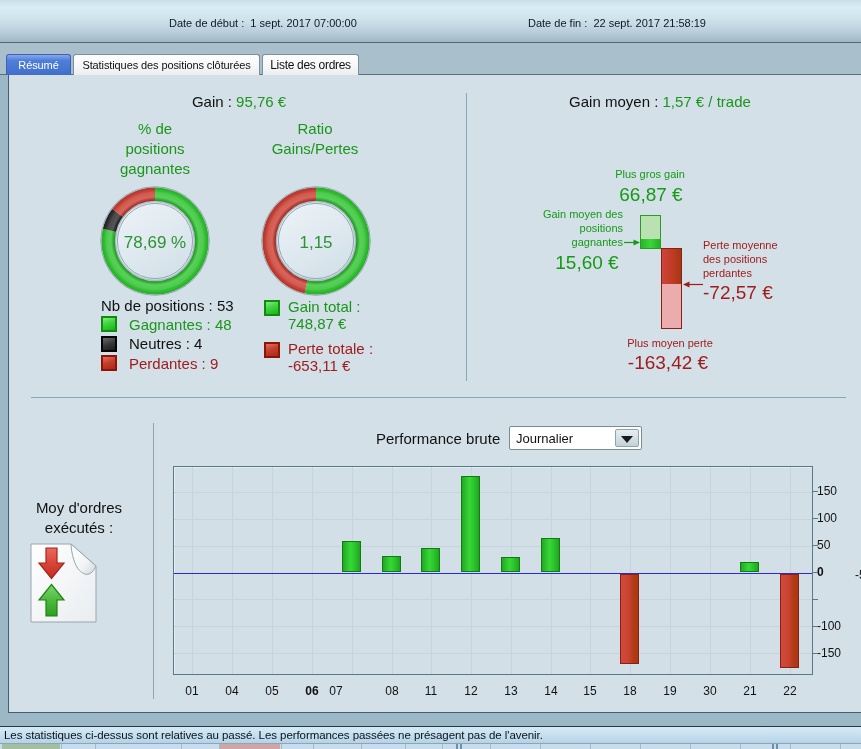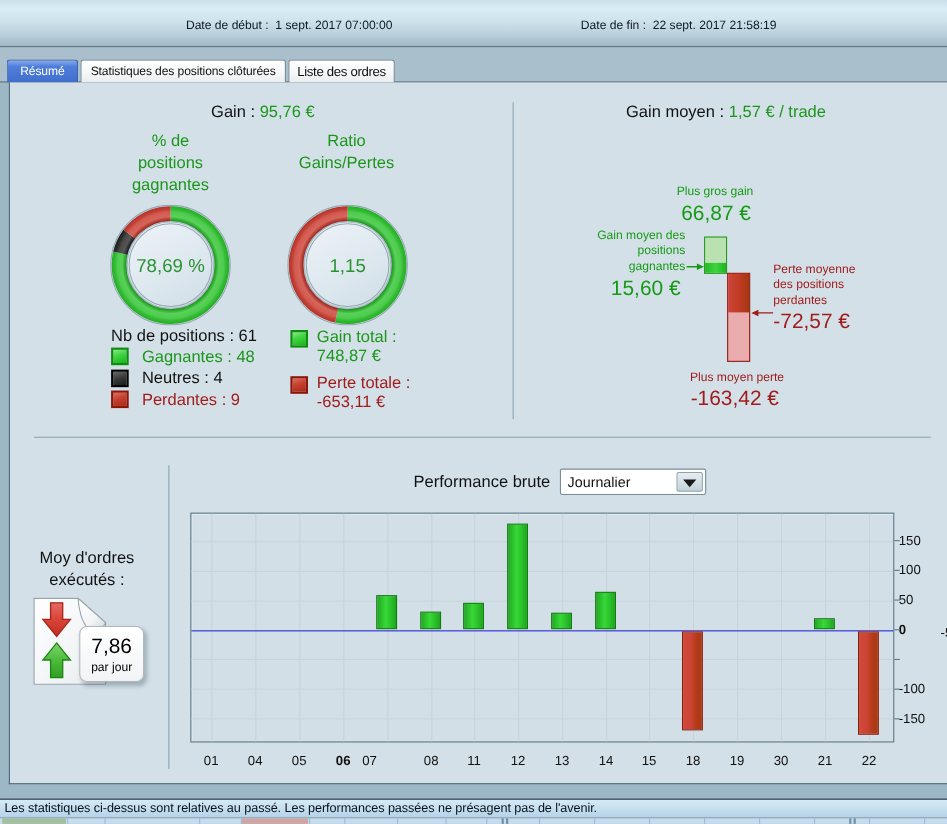--- a/index.html
+++ b/index.html
@@ -133,7 +133,7 @@
     <text x="55" y="61.5" text-anchor="middle" font-family="Liberation Sans, sans-serif" font-size="17" fill="#2b9334">1,15</text>
   </svg></div>
 
-  <div class="abs leg" style="left:92px; top:222px; color:#111;">Nb de positions : 61</div>
+  <div class="abs leg" style="left:92px; top:222px; color:#111;">Nb de positions : 53</div>
   <div class="abs sq g" style="left:92px; top:241px;"></div>
   <div class="abs leg grn" style="left:120px; top:241px;">Gagnantes : 48</div>
   <div class="abs sq k" style="left:92px; top:260.5px;"></div>

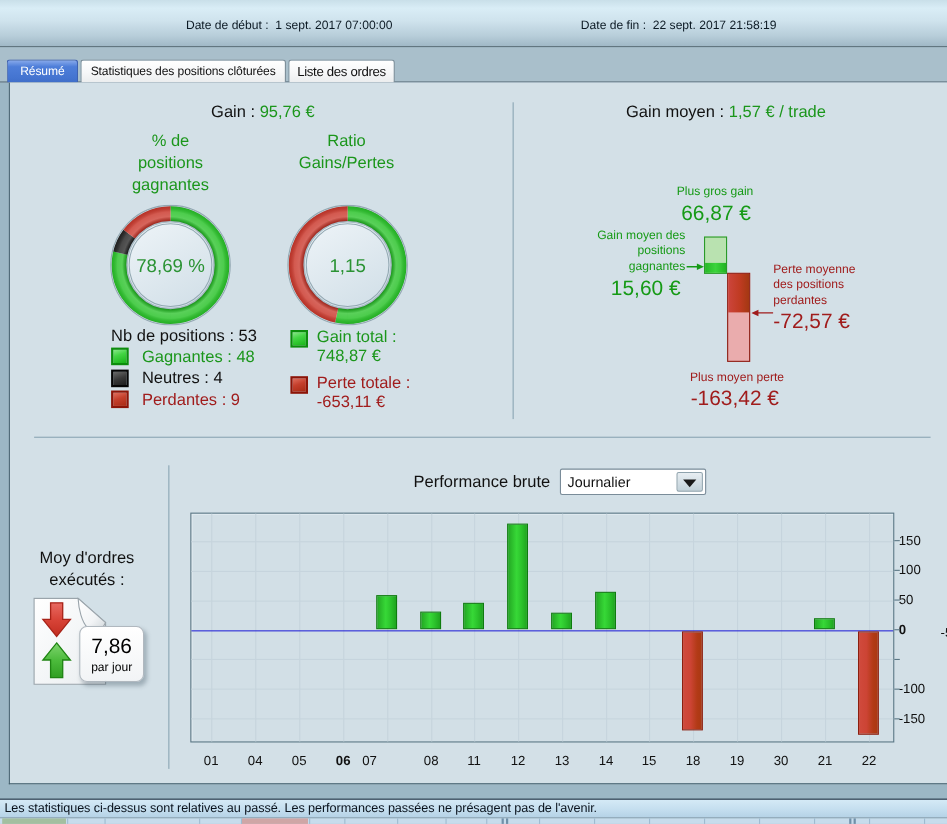--- a/index.html
+++ b/index.html
@@ -208,10 +208,6 @@
   <path d="M16,5 L27,5 L27,20 L34,20 L21.5,35.5 L9,20 L16,20 Z" fill="url(#ra)" stroke="#a82318" stroke-width="1.2"></path>
   <path d="M21.5,41.5 L34,57 L27,57 L27,73 L16,73 L16,57 L9,57 Z" fill="url(#ga)" stroke="#1f8413" stroke-width="1.2"></path>
 </svg></div>
-  <div class="abs" style="left:63px; top:494px; width:59px; height:51px; background:linear-gradient(#ffffff,#f2f4f6); border:1px solid #b0b8bf; border-radius:7px; box-shadow:2px 3px 4px rgba(60,80,95,0.35);">
-    <div style="position:absolute; top:8px; width:100%; text-align:center; font-size:19px; color:#000;">7,86</div>
-    <div style="position:absolute; top:31px; width:100%; text-align:center; font-size:11px; color:#000;">par jour</div>
-  </div>
 </div>
 
 <div id="plot" class="abs">

